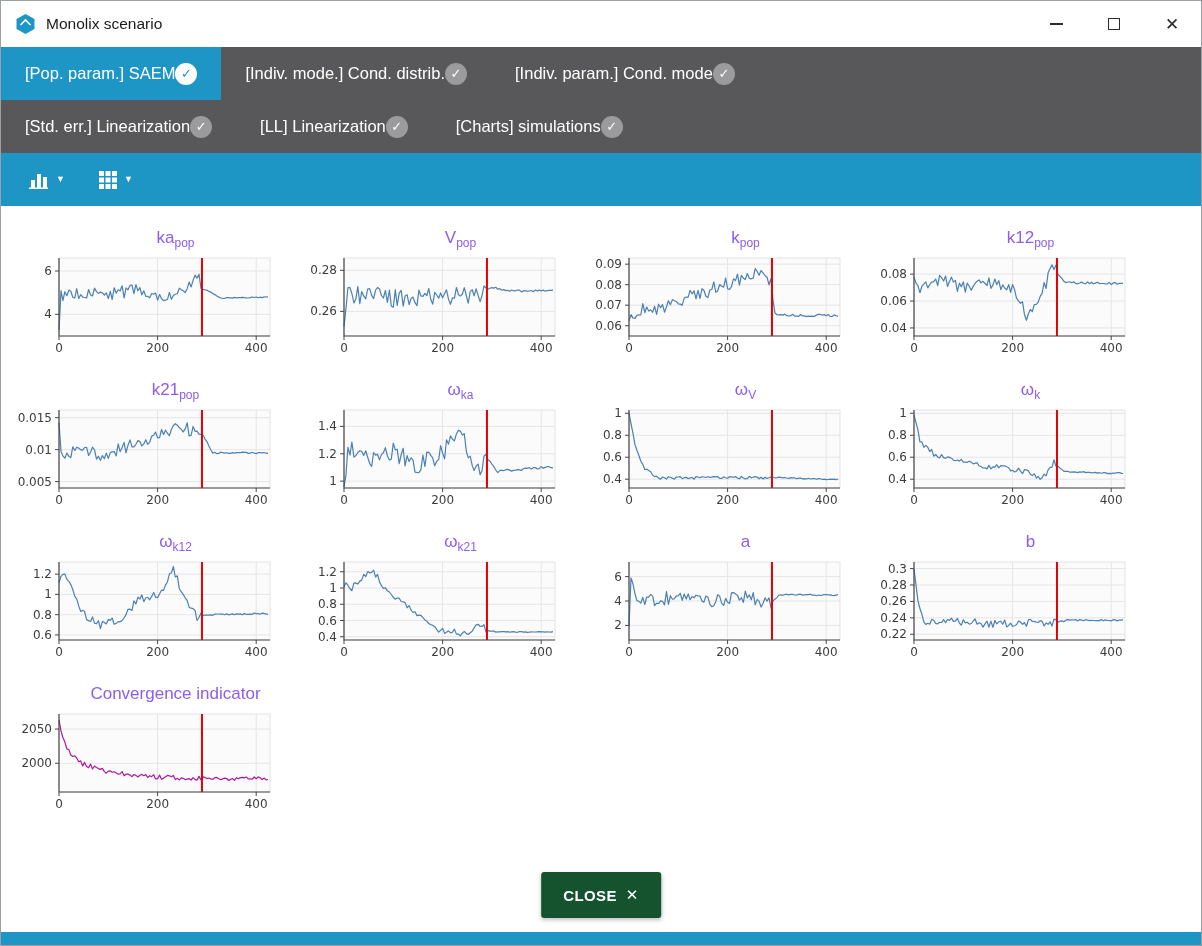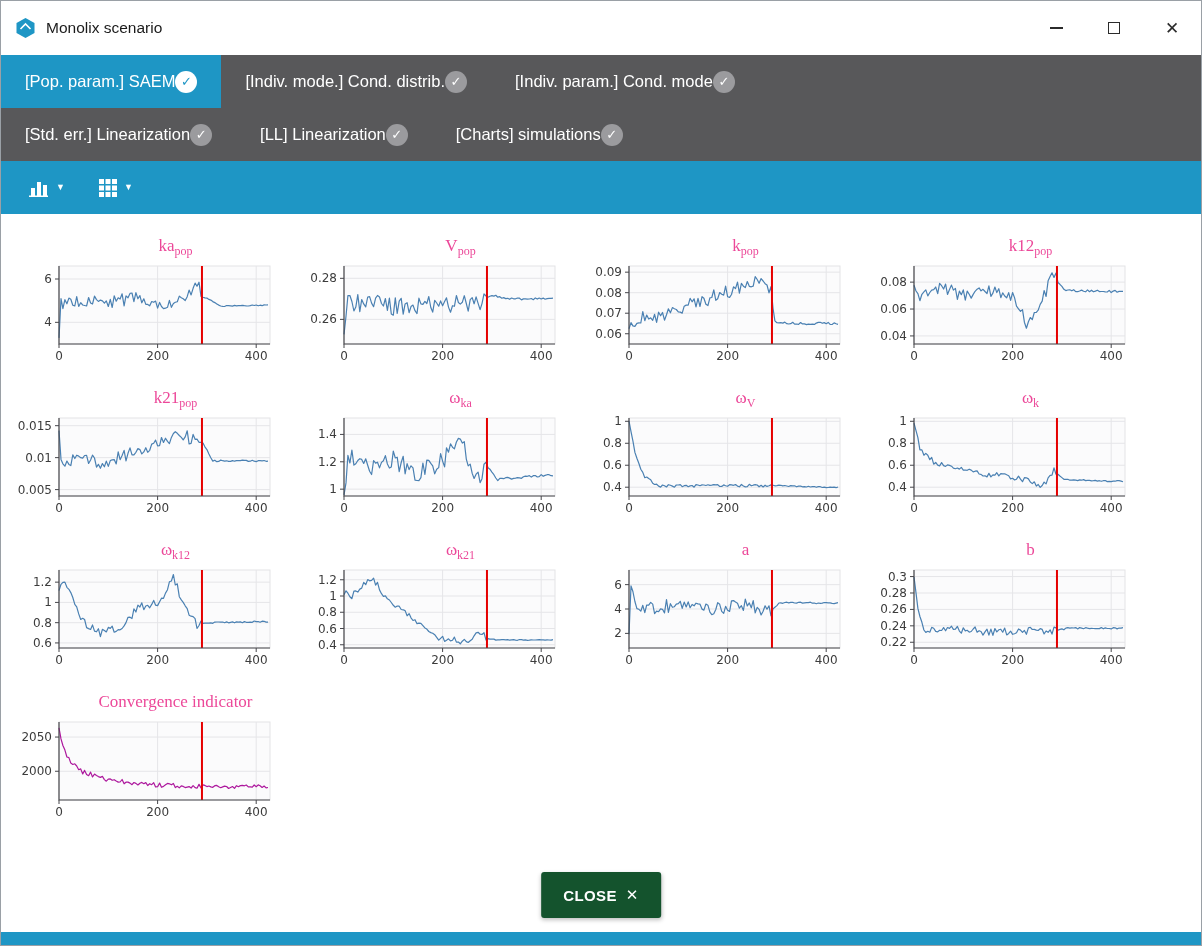--- a/index.html
+++ b/index.html
@@ -6,7 +6,7 @@
   html,body{width:1202px;height:946px;overflow:hidden}
   body{font-family:"Liberation Sans","DejaVu Sans",sans-serif;background:#fff;border:1px solid #9aa0a6;display:flex;flex-direction:column}
 
-  .titlebar{height:54px;background:#fff;display:flex;align-items:center;padding-left:14px;flex:0 0 auto}
+  .titlebar{height:46px;background:#fff;display:flex;align-items:center;padding-left:14px;flex:0 0 auto}
   .app-icon{width:21px;height:22px;margin-right:10px;flex:0 0 auto}
   .window-title{font-size:15.5px;color:#1a1a1a}
   .win-controls{margin-left:auto;display:flex;height:100%}

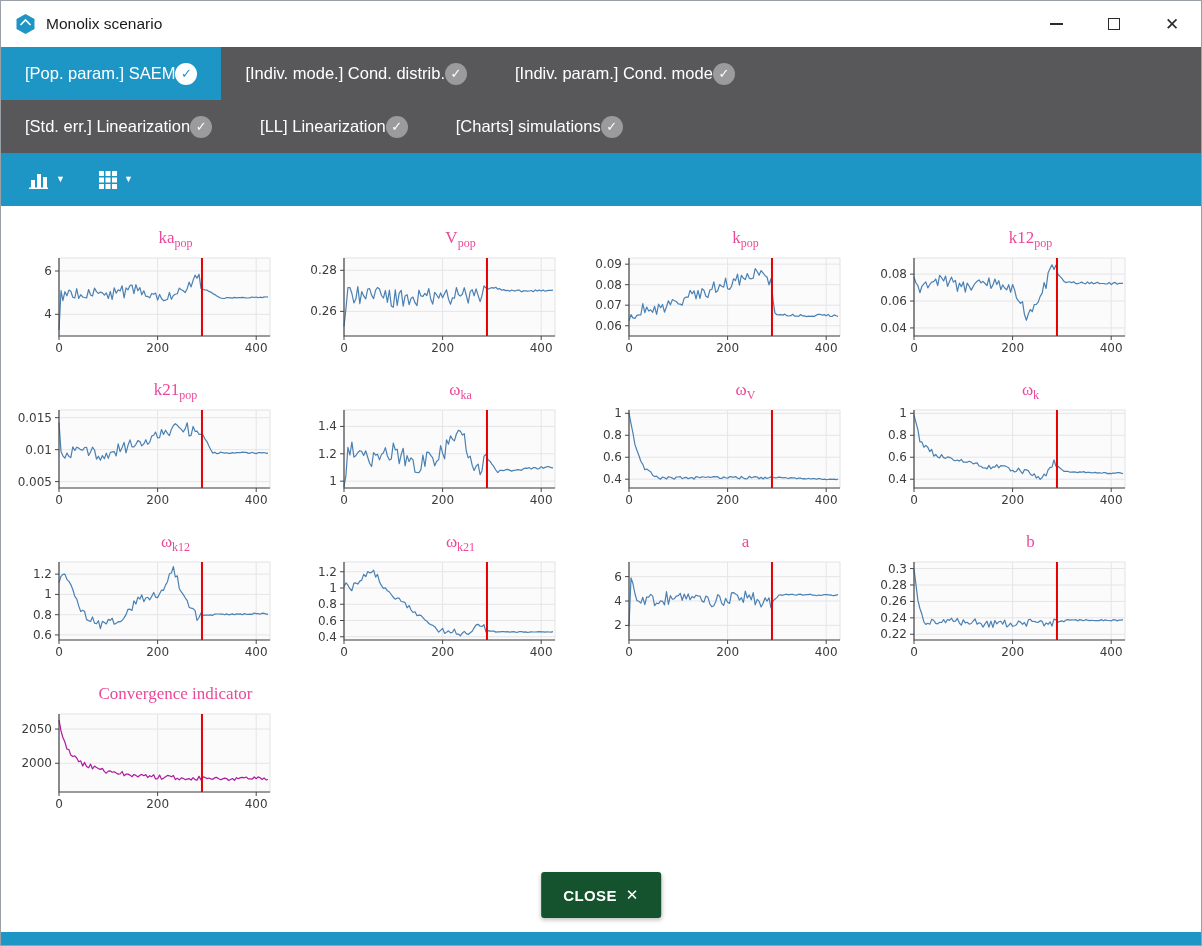--- a/index.html
+++ b/index.html
@@ -29,7 +29,7 @@
   .content{flex:1 1 auto;position:relative;background:#fff;overflow:hidden}
   .charts-grid{display:grid;grid-template-columns:repeat(4,285px);row-gap:20px;padding:22px 0 0 12px}
   .chart-cell{width:285px}
-  .chart-title{font-family:Liberation Serif, serif;font-size:17px;color:#ec4899;text-align:center;padding-left:40px;height:24px;white-space:nowrap}
+  .chart-title{font-family:Liberation Sans, sans-serif;font-size:17px;color:#8b5cf6;text-align:center;padding-left:40px;height:24px;white-space:nowrap}
   .chart-title sub{font-size:12px}
   svg text.tick{font-family:"DejaVu Sans",sans-serif;font-size:12px;fill:#3c3c3c}
 

